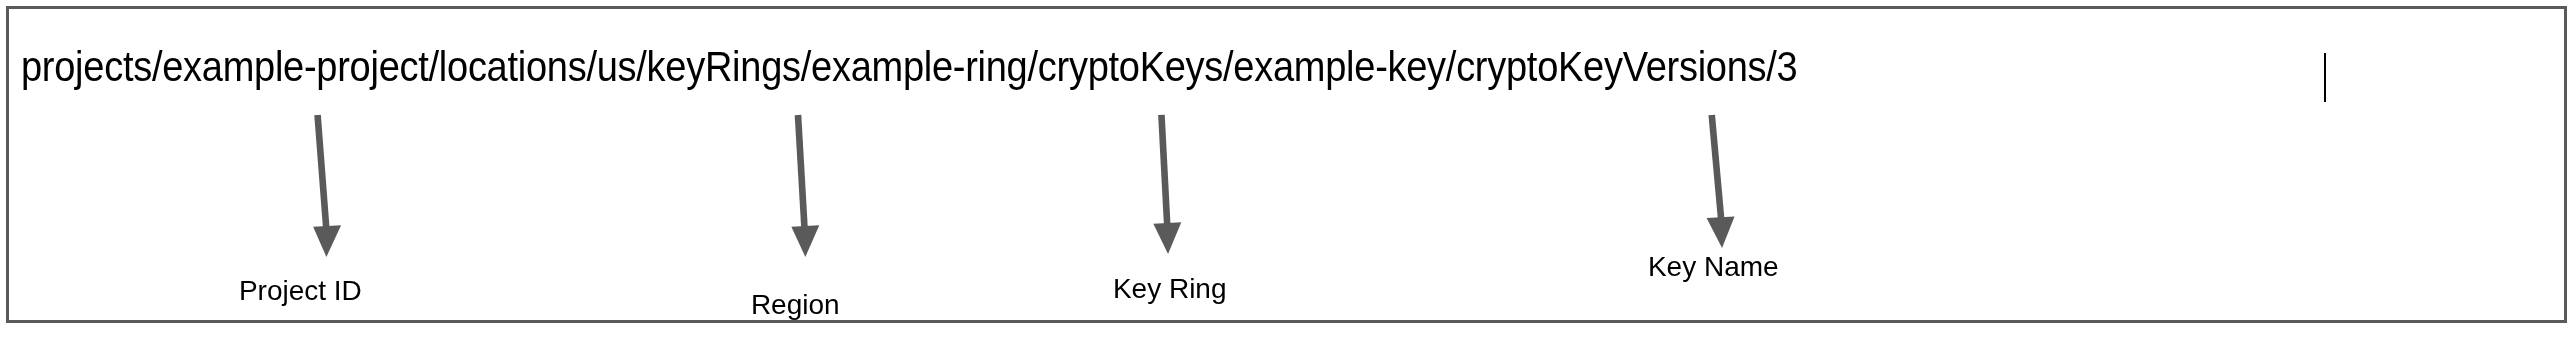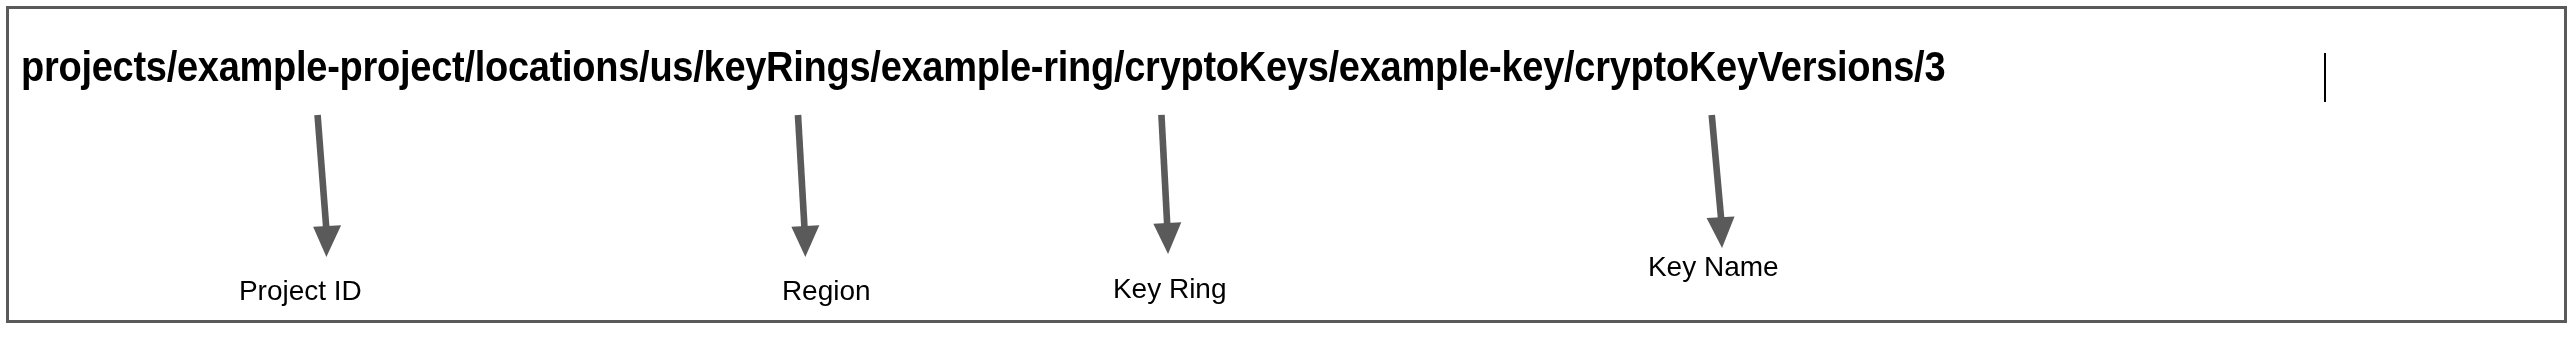--- a/index.html
+++ b/index.html
@@ -42,7 +42,6 @@
     display: flex;
     align-items: baseline;
     white-space: pre;
-    font-weight: bold;
   }
   #path-text {
     font-family: "Liberation Sans Narrow", "Liberation Sans", sans-serif;

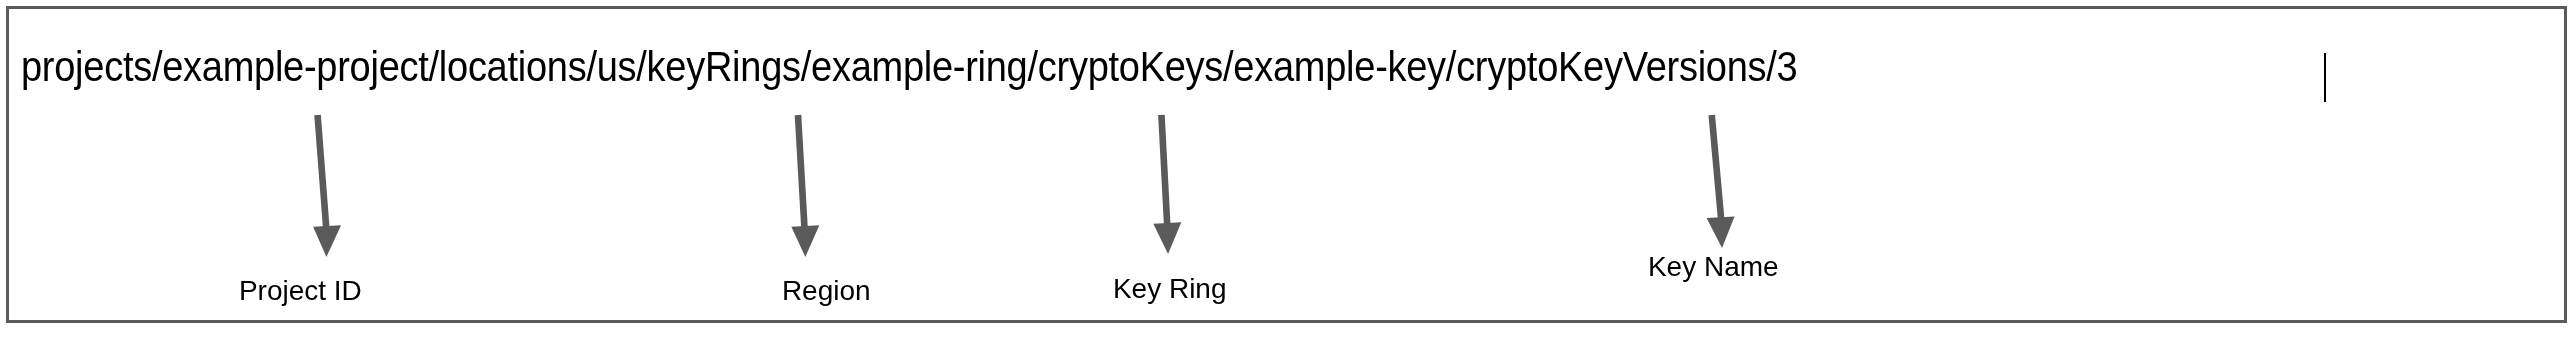--- a/index.html
+++ b/index.html
@@ -110,7 +110,7 @@
         <line x1="1071" y1="144" x2="1080" y2="300" stroke="#5a5a5a" stroke-width="9" stroke-linecap="butt"></line>
         <polygon points="1062,296 1100,294 1081,337" fill="#5a5a5a"></polygon>
       </svg>
-      <span class="caption" style="left:742px; top:266px;margin-left:31px;">Region</span>
+      <span class="caption" style="left:742px; top:280px;">Region</span>
     </div>
 
     <div class="annotation">

